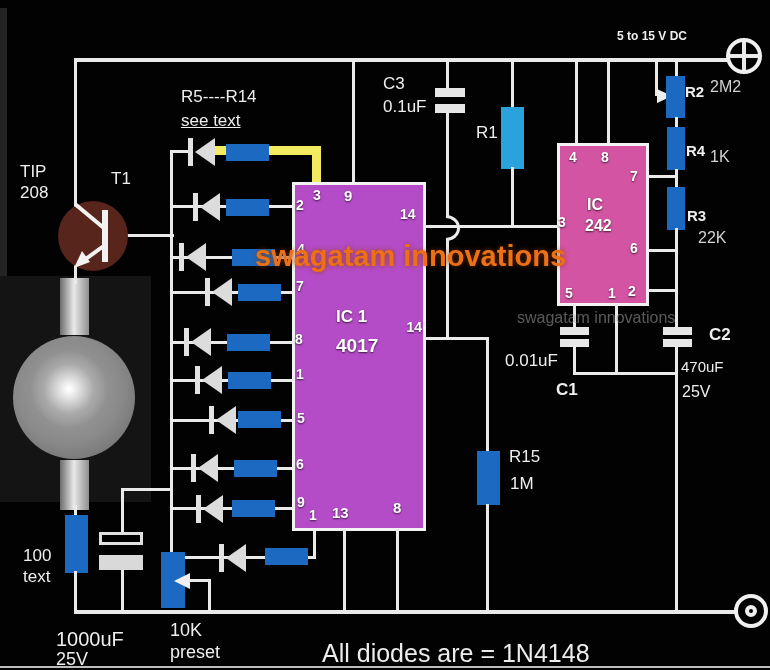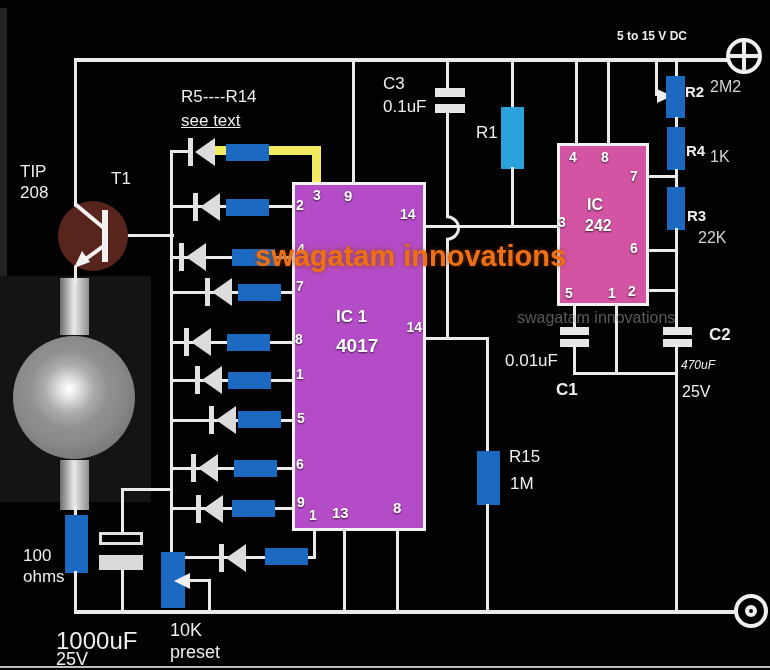--- a/index.html
+++ b/index.html
@@ -255,7 +255,7 @@
   <div class="lbl" style="left:505px;top:352px;">0.01uF</div>
   <div class="lbl b" style="left:556px;top:381px;">C1</div>
   <div class="lbl b" style="left:692px;top:326px;margin-left:17px;">C2</div>
-  <div class="lbl" style="left:681px;top:359px;font-size:12px;font-style:italic;">470uF</div>
+  <div class="lbl" style="left:681px;top:359px;font-size:15px;">470uF</div>
   <div class="lbl" style="left:682px;top:383px;font-size:16px;">25V</div>
   <div class="lbl" style="left:23px;top:547px;">100</div>
   <div class="lbl" style="left:23px;top:568px;">ohms</div>

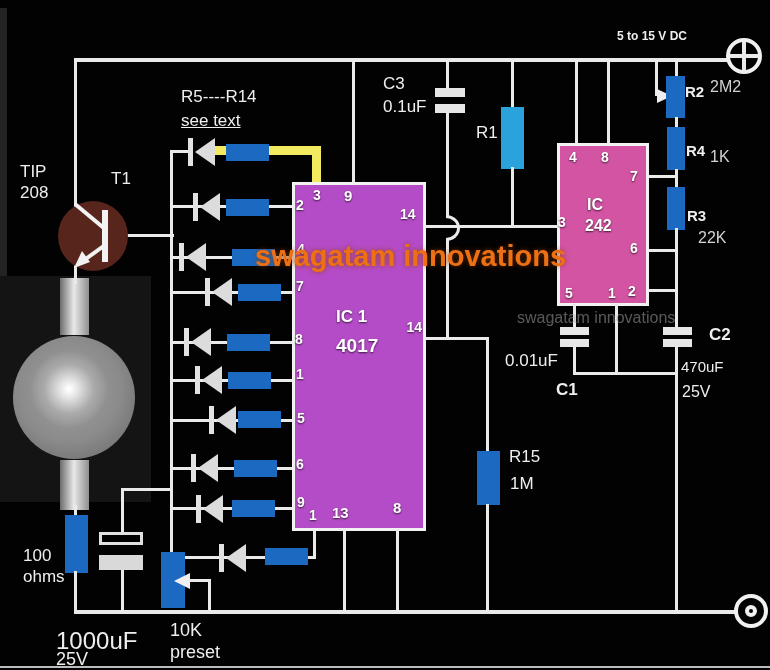--- a/index.html
+++ b/index.html
@@ -258,7 +258,7 @@
   <div class="lbl" style="left:681px;top:359px;font-size:15px;">470uF</div>
   <div class="lbl" style="left:682px;top:383px;font-size:16px;">25V</div>
   <div class="lbl" style="left:23px;top:547px;">100</div>
-  <div class="lbl" style="left:23px;top:568px;">ohms</div>
+  <div class="lbl" style="left:23px;top:568px;">text</div>
   <div class="lbl" style="left:56px;top:628px;font-size:24px;">1000uF</div>
   <div class="lbl" style="left:56px;top:650px;font-size:18px;">25V</div>
   <div class="lbl" style="left:170px;top:621px;font-size:18px;">10K</div>

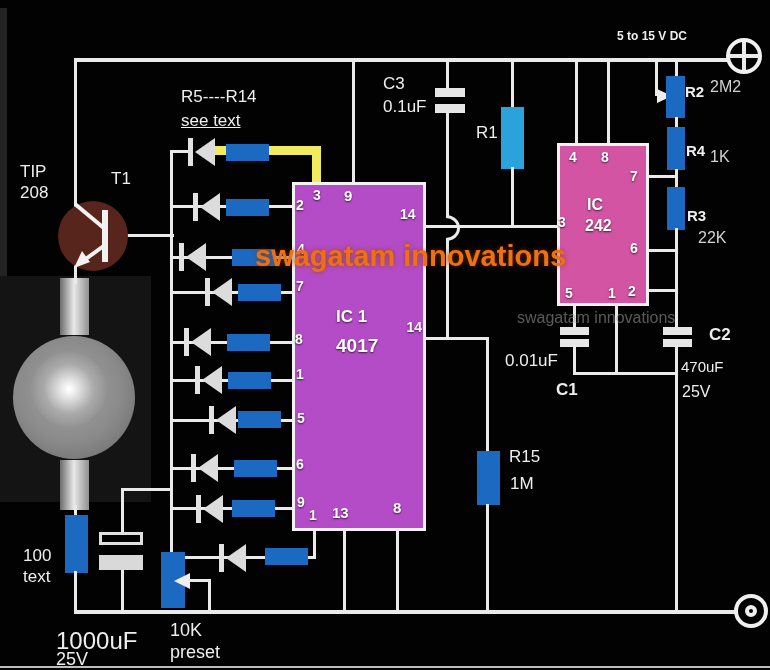--- a/index.html
+++ b/index.html
@@ -259,7 +259,7 @@
   <div class="lbl" style="left:682px;top:383px;font-size:16px;">25V</div>
   <div class="lbl" style="left:23px;top:547px;">100</div>
   <div class="lbl" style="left:23px;top:568px;">text</div>
-  <div class="lbl" style="left:56px;top:628px;font-size:24px;">1000uF</div>
+  <div class="lbl" style="left:56px;top:628px;font-size:20px;">1000uF</div>
   <div class="lbl" style="left:56px;top:650px;font-size:18px;">25V</div>
   <div class="lbl" style="left:170px;top:621px;font-size:18px;">10K</div>
   <div class="lbl" style="left:170px;top:643px;font-size:18px;">preset</div>

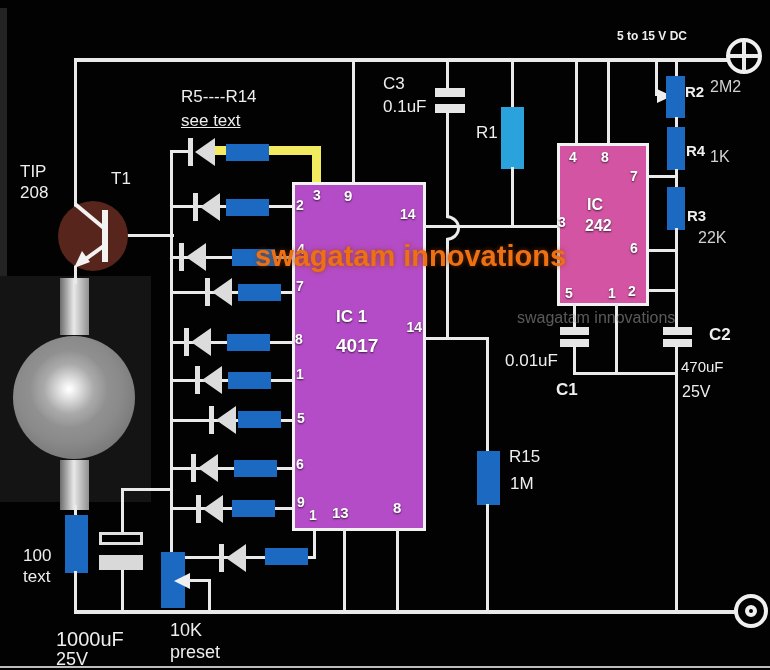--- a/index.html
+++ b/index.html
@@ -264,6 +264,7 @@
   <div class="lbl" style="left:170px;top:621px;font-size:18px;">10K</div>
   <div class="lbl" style="left:170px;top:643px;font-size:18px;">preset</div>
 
+  <div class="note">All diodes are = 1N4148</div>
   <div class="wm-main">swagatam innovations</div>
   <div class="wm-faint">swagatam innovations</div>
 

